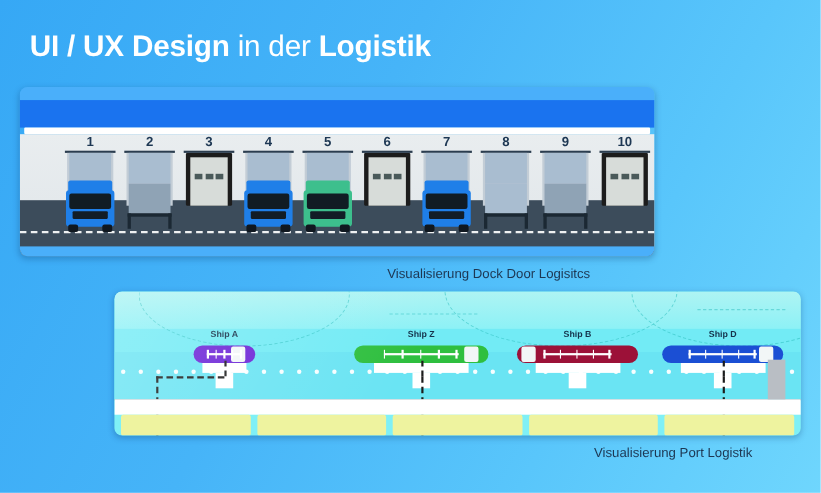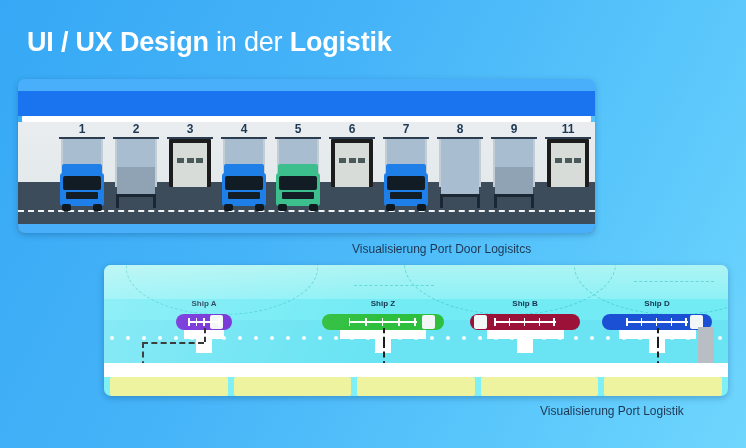--- a/index.html
+++ b/index.html
@@ -264,7 +264,7 @@
           </div>
         </div>
         <div class="bay" style="left: 525px;">
-          <div class="num">11</div>
+          <div class="num">10</div>
           <div class="sill"></div>
           <div class="door-closed">
             <div class="panel">

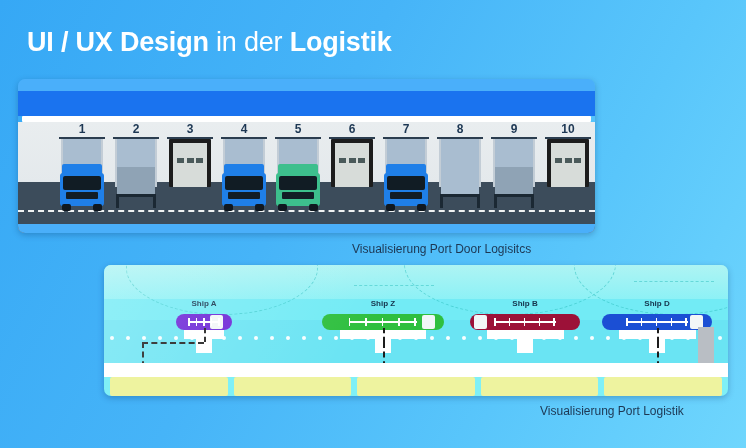--- a/index.html
+++ b/index.html
@@ -279,7 +279,7 @@
       </div>
   </div>
 
-  <div class="caption" id="dockCaption">Visualisierung Port Door Logisitcs</div>
+  <div class="caption" id="dockCaption">Visualisierung Dock Door Logisitcs</div>
 
   <div id="portPanel">
     <div class="pp-sky"></div>

